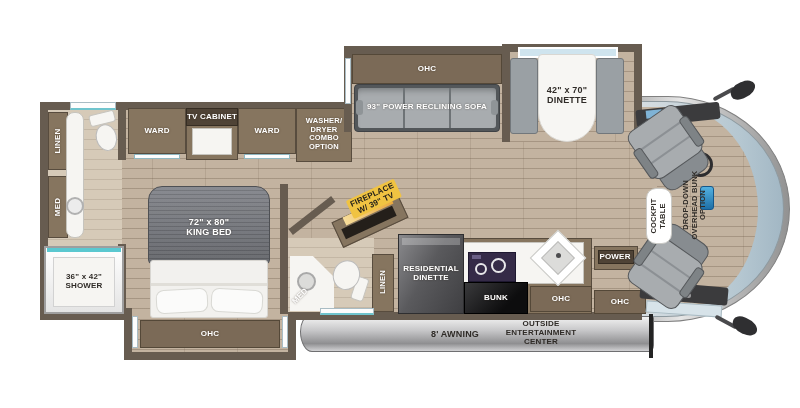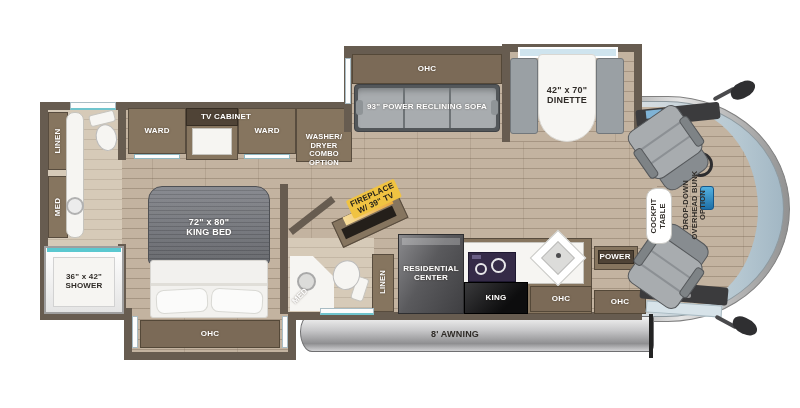--- a/index.html
+++ b/index.html
@@ -209,7 +209,7 @@
   <div class="lbl" style="left:84px;top:281px;">36" x 42"
 SHOWER</div>
   <div class="lbl w" style="left:157px;top:131px;">WARD</div>
-  <div class="lbl w" style="left:226px;top:117px;">TV CABINET</div>
+  <div class="lbl w" style="left:212px;top:117px;">TV CABINET</div>
   <div class="lbl w" style="left:267px;top:131px;">WARD</div>
   <div class="lbl w s7" style="left:324px;top:150px;">WASHER/
 DRYER

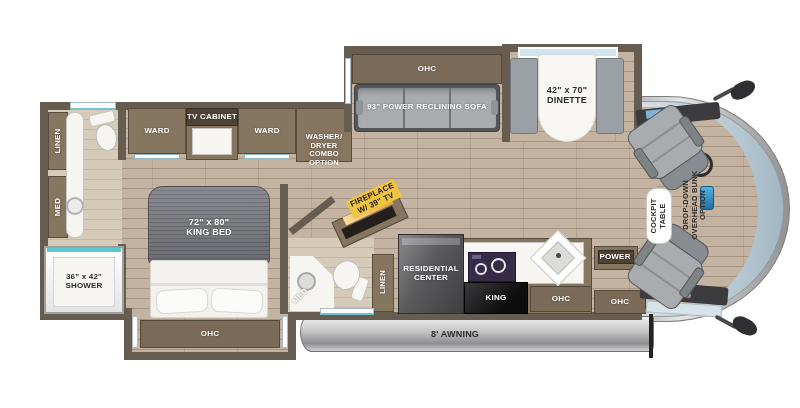--- a/index.html
+++ b/index.html
@@ -211,7 +211,7 @@
   <div class="lbl w" style="left:157px;top:131px;">WARD</div>
   <div class="lbl w" style="left:212px;top:117px;">TV CABINET</div>
   <div class="lbl w" style="left:267px;top:131px;">WARD</div>
-  <div class="lbl w s7" style="left:324px;top:150px;">WASHER/
+  <div class="lbl w s7" style="left:324px;top:134px;">WASHER/
 DRYER
 COMBO
 OPTION</div>

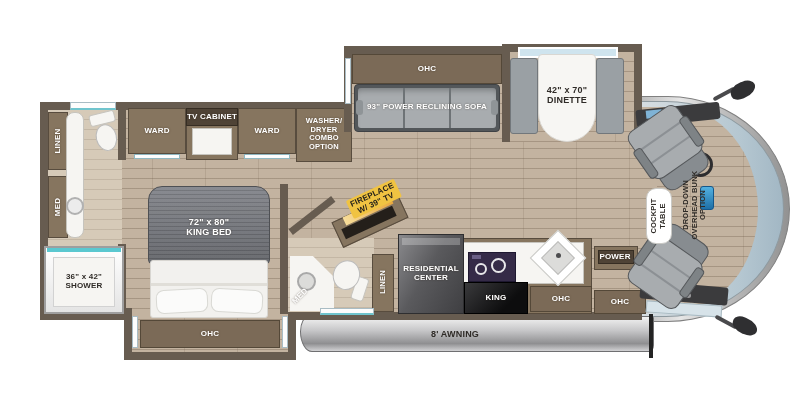--- a/index.html
+++ b/index.html
@@ -227,7 +227,7 @@
   <div class="lbl w" style="left:300px;top:296px;transform:translate(-50%,-50%) rotate(-45deg);">MED</div>
   <div class="lbl v w s7" style="left:383px;top:282px;">LINEN</div>
   <div class="lbl w" style="left:431px;top:273px;">RESIDENTIAL
-CENTER</div>
+DINETTE</div>
   <div class="lbl w" style="left:496px;top:298px;">KING</div>
   <div class="lbl w" style="left:561px;top:299px;">OHC</div>
   <div class="lbl w" style="left:615px;top:257px;">POWER</div>

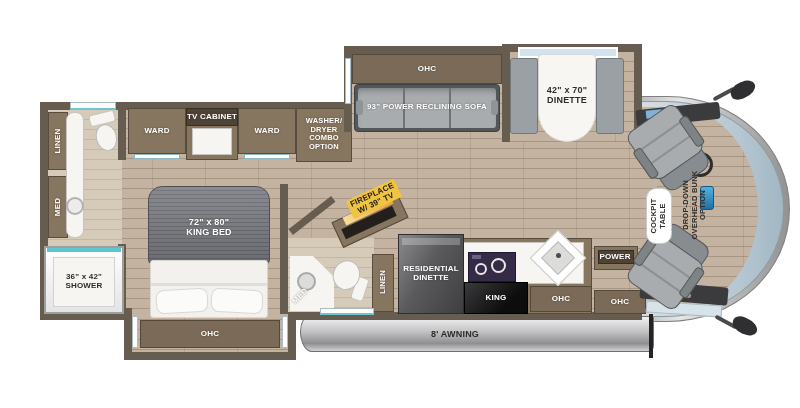--- a/index.html
+++ b/index.html
@@ -228,7 +228,7 @@
   <div class="lbl v w s7" style="left:383px;top:282px;">LINEN</div>
   <div class="lbl w" style="left:431px;top:273px;">RESIDENTIAL
 DINETTE</div>
-  <div class="lbl w" style="left:496px;top:298px;">KING</div>
+  <div class="lbl w" style="left:496px;top:298px;">BUNK</div>
   <div class="lbl w" style="left:561px;top:299px;">OHC</div>
   <div class="lbl w" style="left:615px;top:257px;">POWER</div>
   <div class="lbl w" style="left:620px;top:302px;">OHC</div>

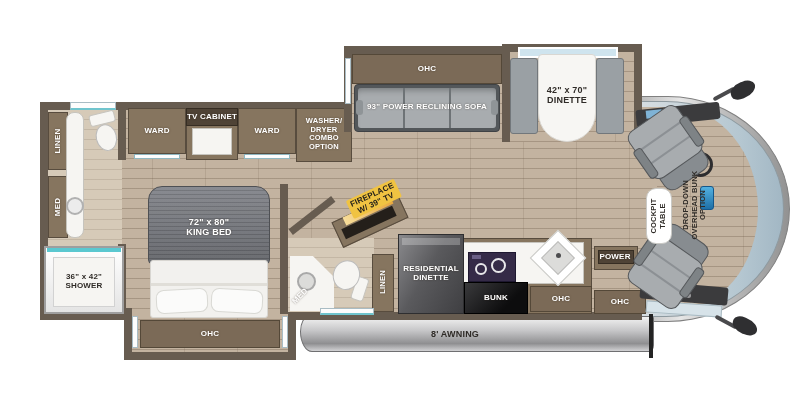--- a/index.html
+++ b/index.html
@@ -238,6 +238,9 @@
 OVERHEAD BUNK
 OPTION</div>
   <div class="lbl s9" style="left:455px;top:334px;">8' AWNING</div>
+  <div class="lbl" style="left:541px;top:333px;">OUTSIDE
+ENTERTAINMENT
+CENTER</div>
 
 </div>
 

